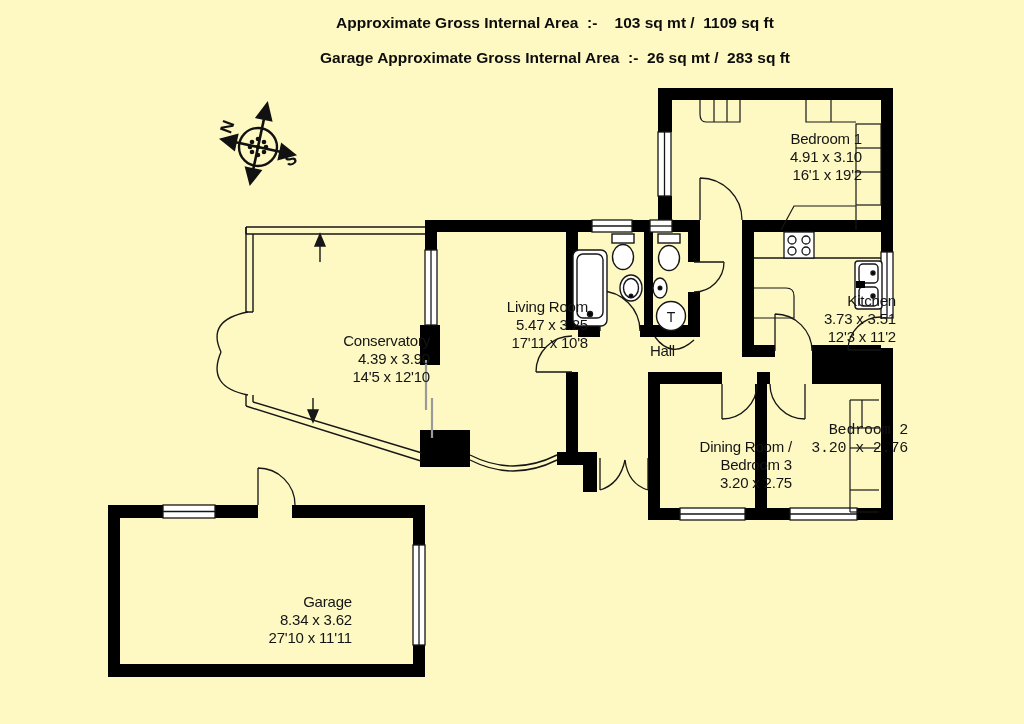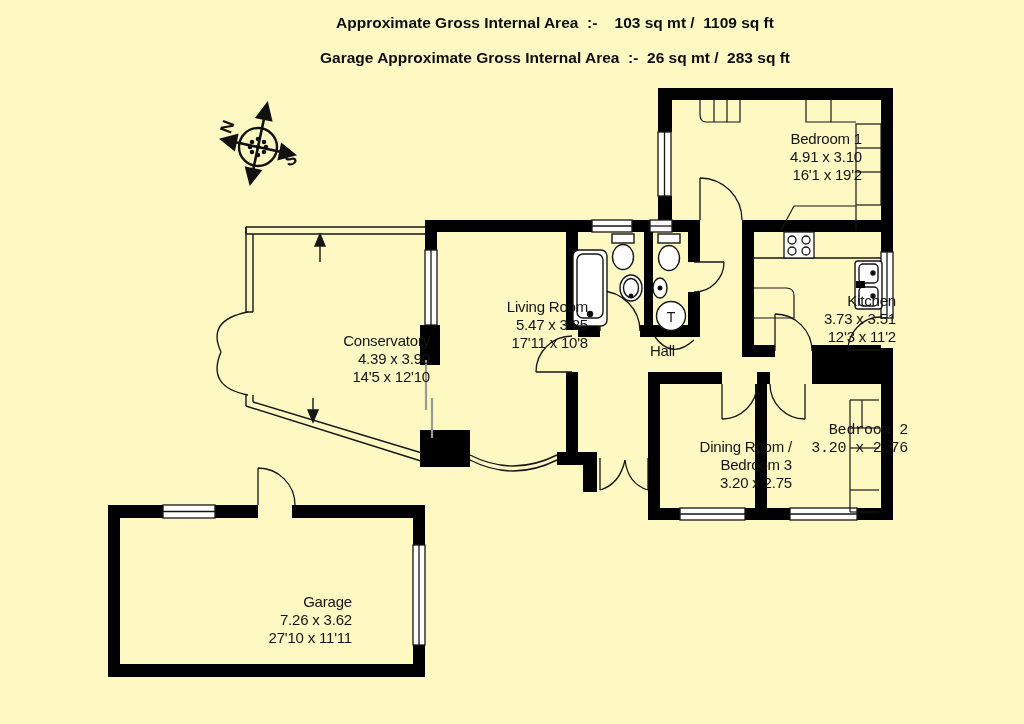--- a/index.html
+++ b/index.html
@@ -296,7 +296,7 @@
 
   <div class="room-label" style="left:182px;top:565px;margin-top:28px;">
     <span>Garage</span>
-    <span>7.26 x 3.62</span>
+    <span>8.34 x 3.62</span>
     <span>27'10 x 11'11</span>
   </div>
 

